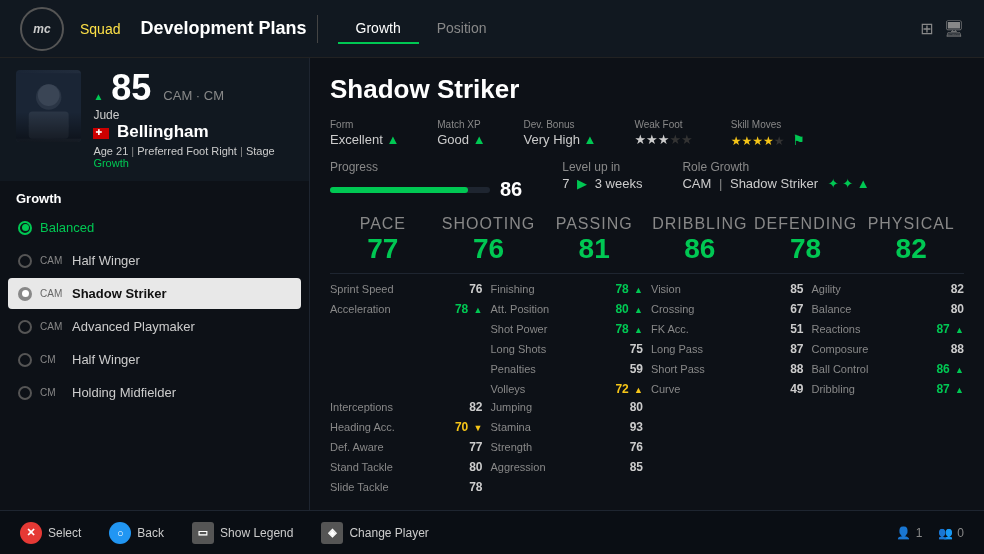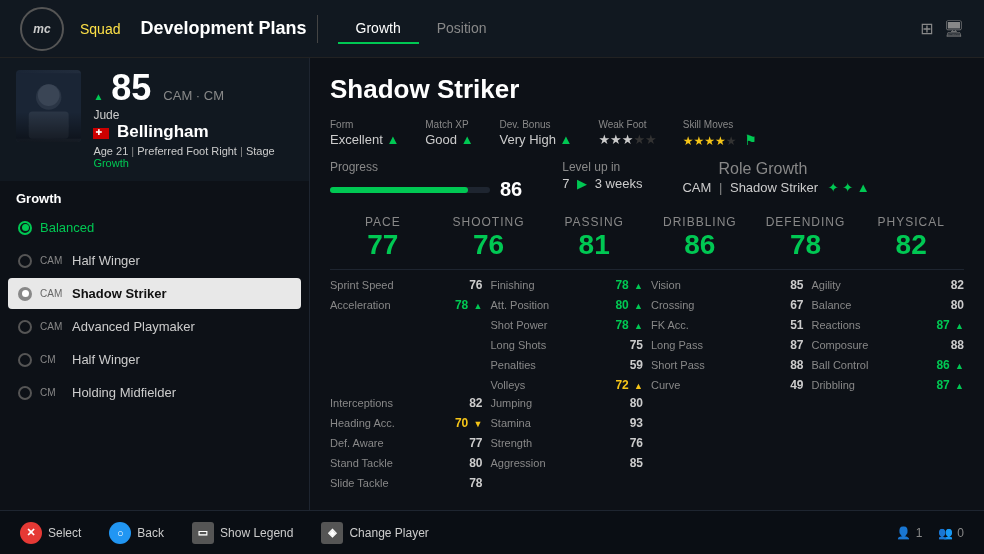--- a/index.html
+++ b/index.html
@@ -231,7 +231,7 @@
 
     
     .info-meta-row {
-      display: flex; gap: 26px; margin-bottom: 12px; align-items: flex-start;
+      display: flex; gap: 38px; margin-bottom: 12px; align-items: flex-start;
     }
     .info-block { }
     .info-block-label { font-size: 10px; color: #888; margin-bottom: 2px; }

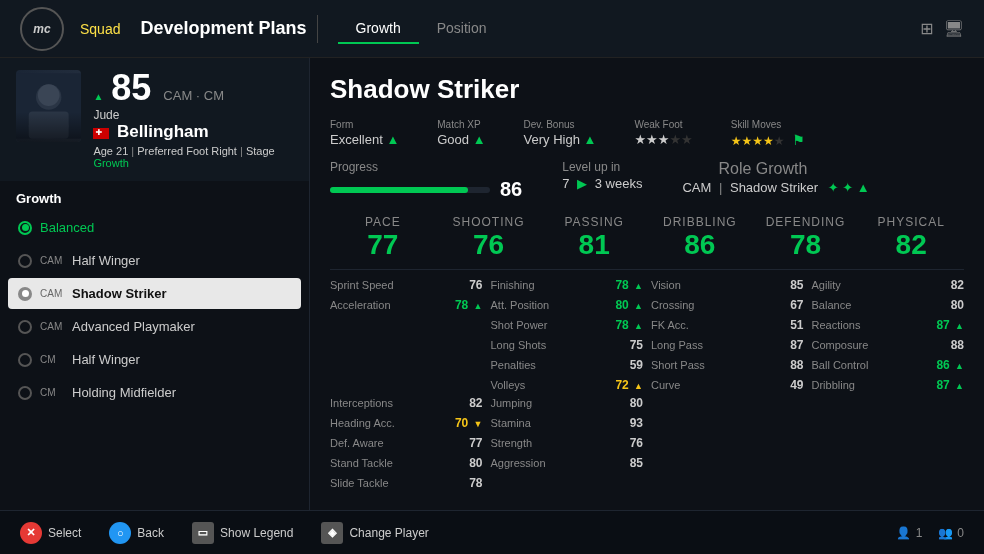--- a/index.html
+++ b/index.html
@@ -391,7 +391,7 @@
         </div>
       </div>
       <div>
-        <div style="font-size:16px; color:#888; margin-bottom:2px;margin-left:36px;">Role Growth</div>
+        <div style="font-size:12px; color:#888; margin-bottom:2px;">Role Growth</div>
         <div style="font-size:13px; color:#ccc;">
           <span>CAM</span>
           <span style="color:#888; margin:0 4px;">|</span>

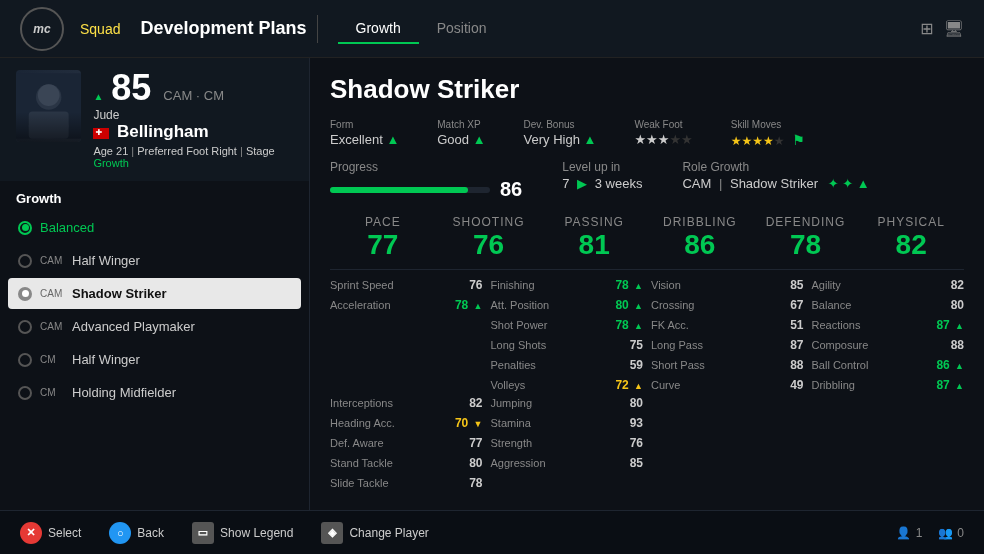--- a/index.html
+++ b/index.html
@@ -177,7 +177,7 @@
       flex: 1;
       text-align: center;
     }
-    .stat-cat-label { font-size: 12px; color: #888; letter-spacing: 1px; text-transform: uppercase; }
+    .stat-cat-label { font-size: 16px; color: #888; letter-spacing: 1px; text-transform: uppercase; }
     .stat-cat-value { font-size: 28px; font-weight: bold; color: #00c853; }
 
     

